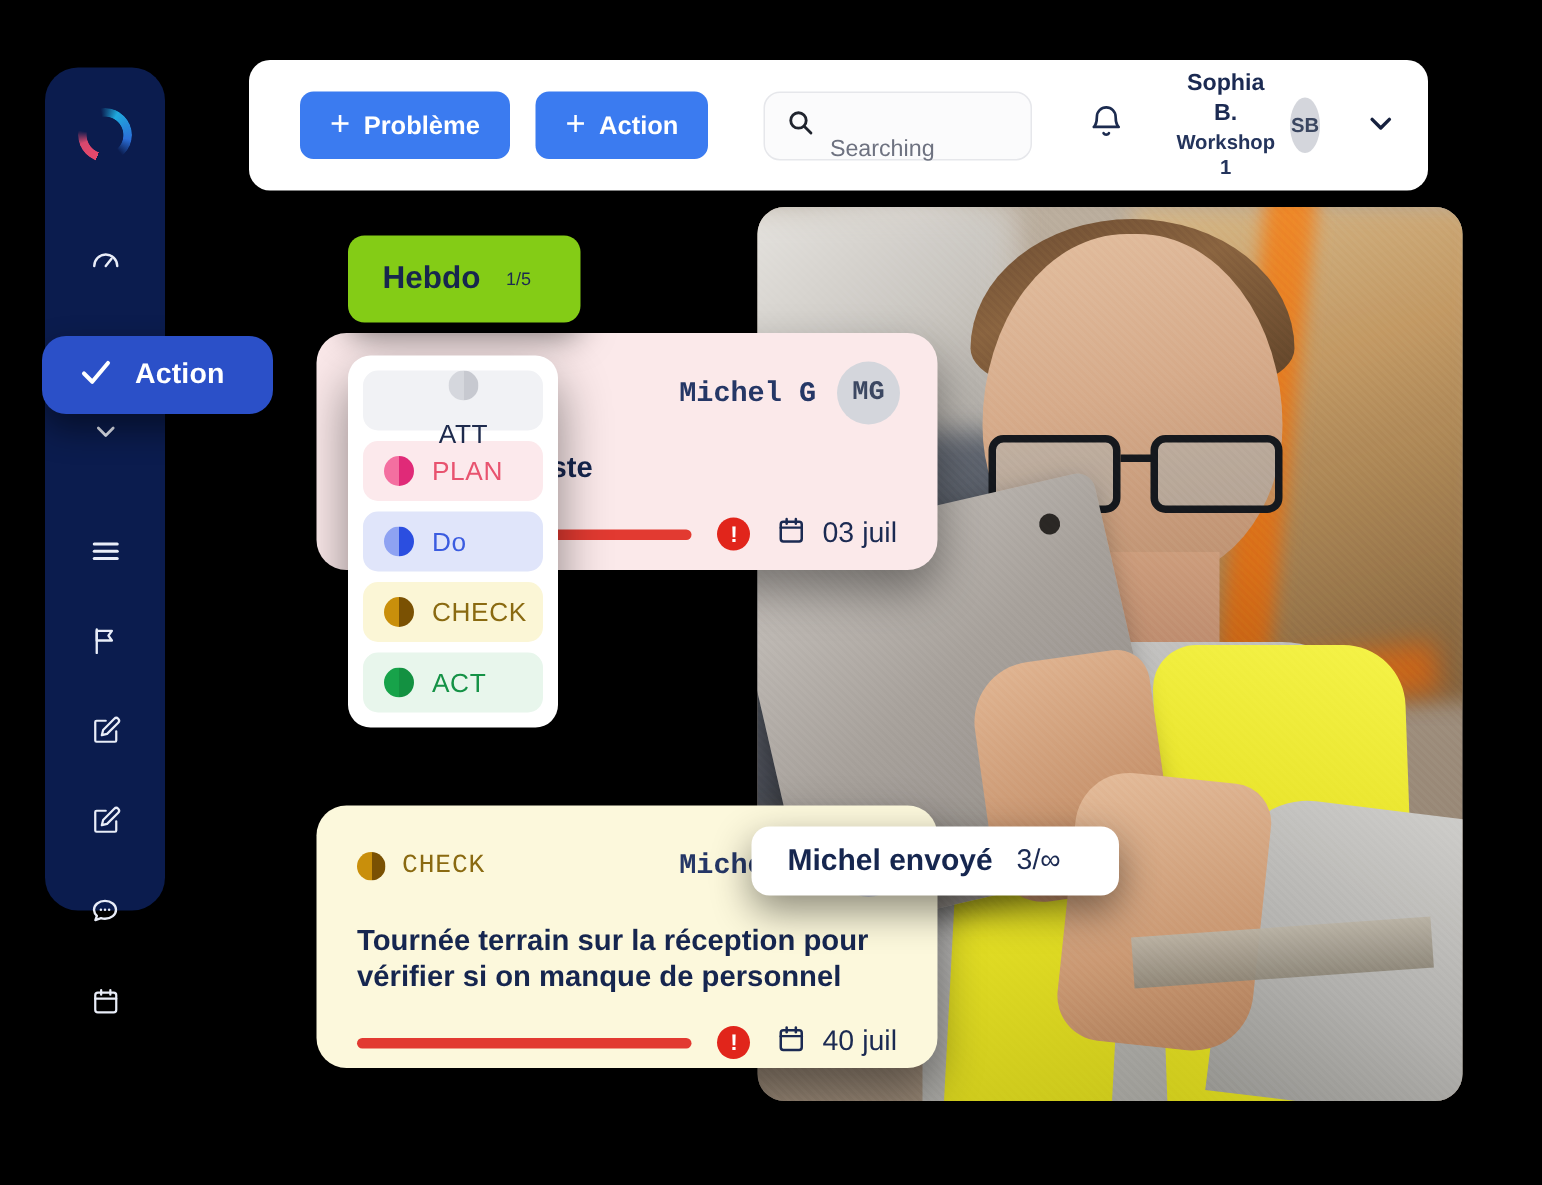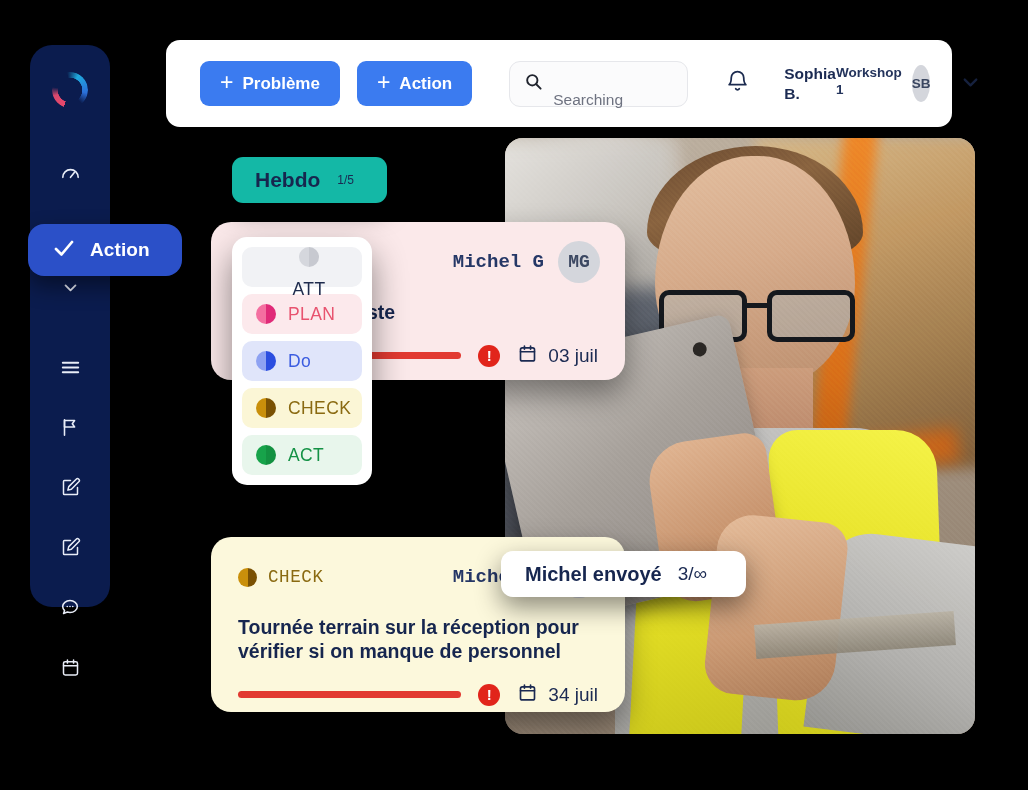--- a/index.html
+++ b/index.html
@@ -164,8 +164,9 @@
   .user-block {
     margin-left: 34px;
     display: flex;
-    flex-direction: row;
+    flex-direction: column;
     line-height: 1.28;
+    text-align: center;
   }
   .user-name {
     font-size: 15.5px;

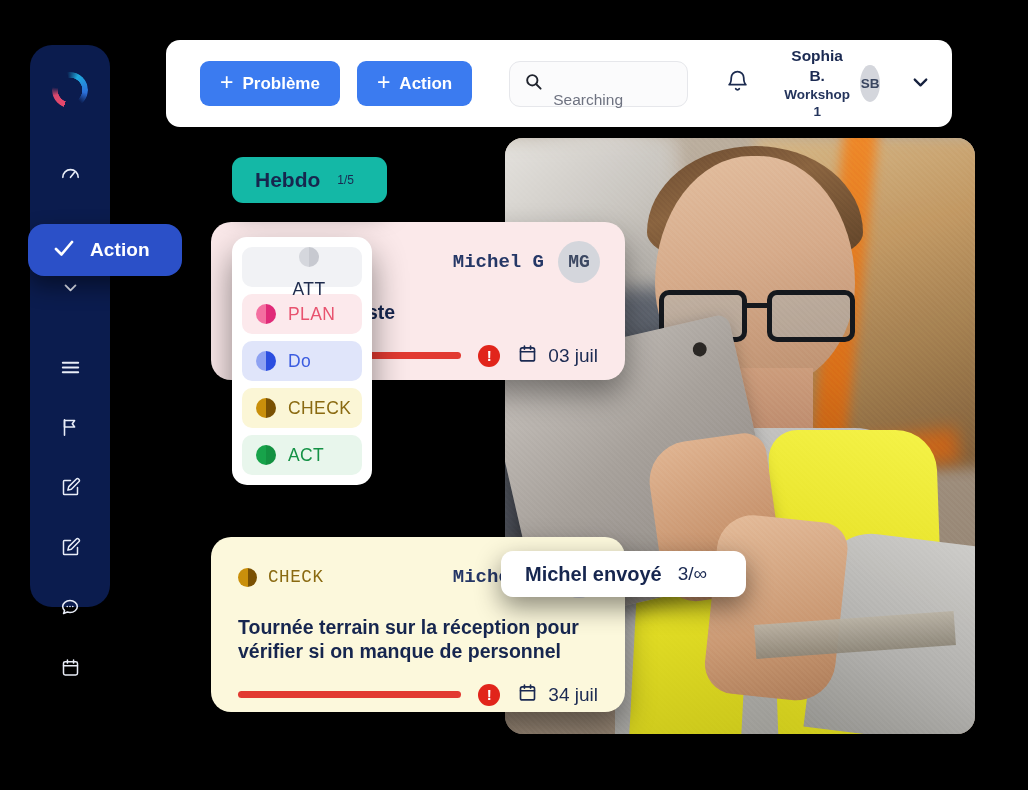--- a/index.html
+++ b/index.html
@@ -472,8 +472,8 @@
     left: 232px;
     top: 157px;
     width: 155px;
-    height: 46px;
-    background: #14b8a6;
+    height: 58px;
+    background: #84cc16;
     border-radius: 11px;
     display: flex;
     align-items: center;

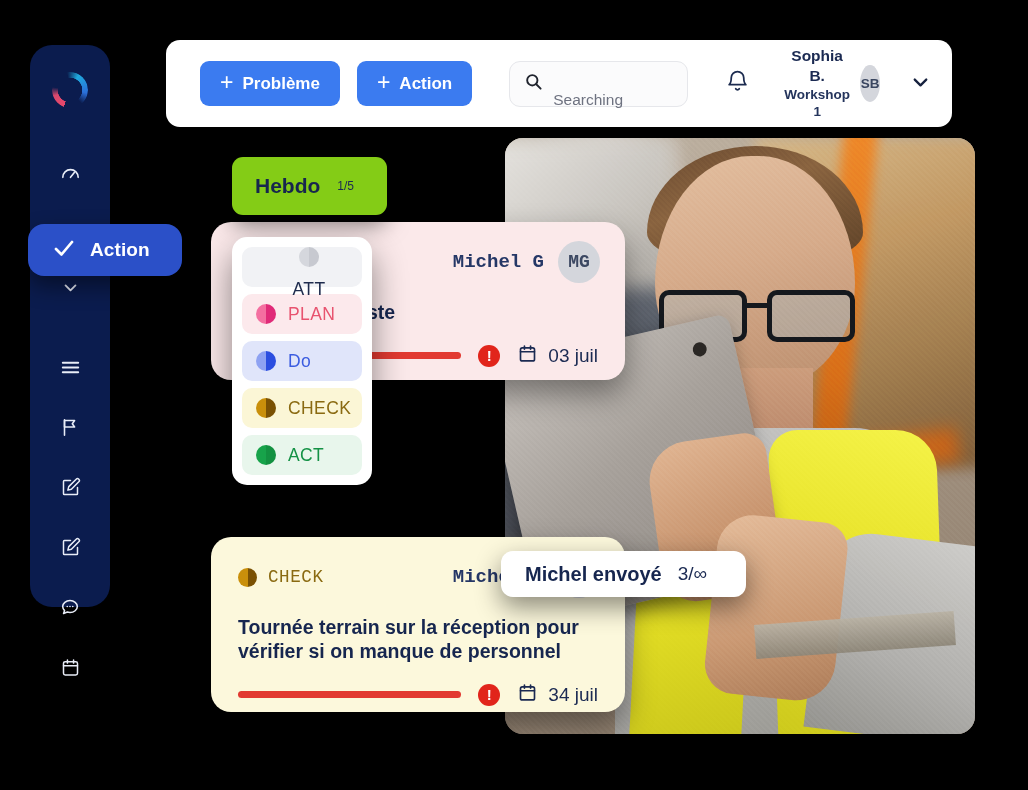--- a/index.html
+++ b/index.html
@@ -784,7 +784,7 @@
               <line x1="15.5" y1="3.5" x2="15.5" y2="7"></line>
           </svg>
         </span>
-        <span>34 juil</span>
+        <span>40 juil</span>
       </div>
     </div>
   </div>

